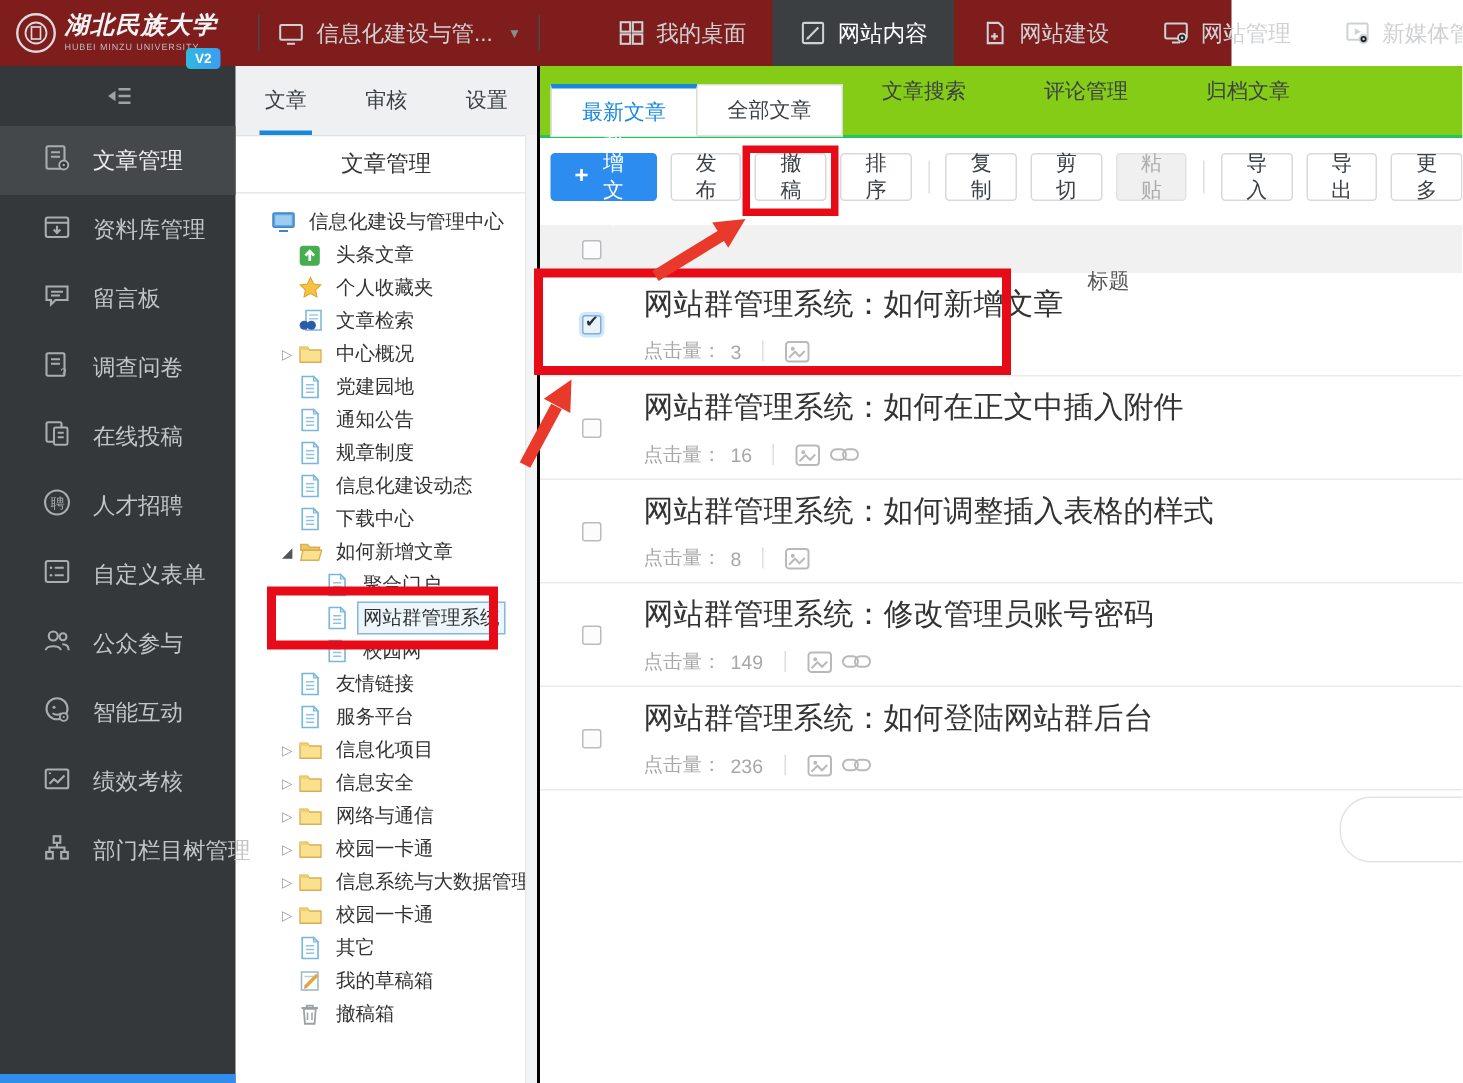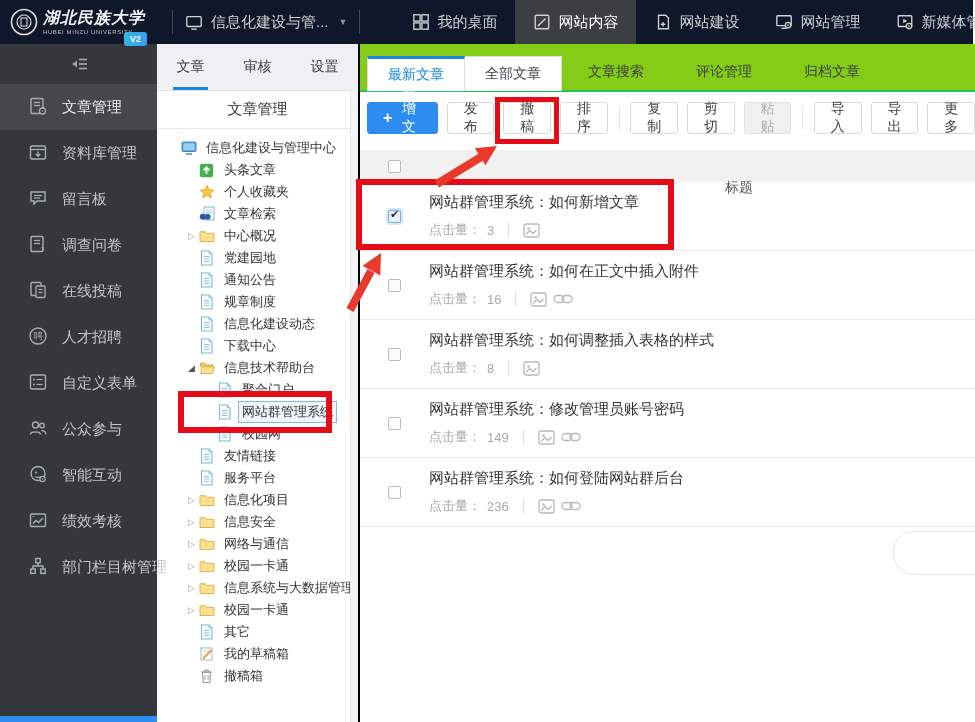--- a/index.html
+++ b/index.html
@@ -9,7 +9,7 @@
     -webkit-font-smoothing:antialiased;
   }
   
-  .topbar{position:absolute;left:0;top:0;width:973px;height:44px;background:#0f172a;display:flex;align-items:center;z-index:10;}
+  .topbar{position:absolute;left:0;top:0;width:821px;height:44px;background:#7f1d1d;display:flex;align-items:center;z-index:10;}
   .logo-wrap{display:flex;align-items:center;padding-left:10px;width:150px;position:relative;flex:0 0 auto;}
   .seal{width:28px;height:28px;flex:0 0 auto;}
   .logo-text{margin-left:5px;line-height:1;}

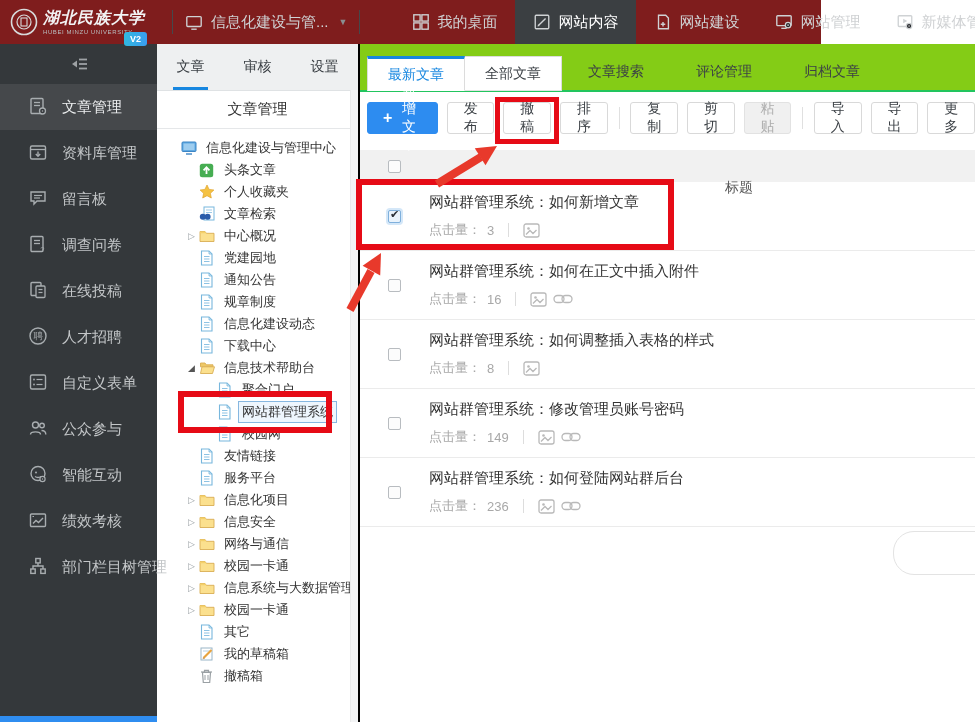--- a/index.html
+++ b/index.html
@@ -51,7 +51,7 @@
   .mtab.boxed{border:1px solid #dcdcdc;background:#fff;border-bottom:1px solid #e2e2e2;}
   .mtab.boxed + .mtab.boxed{border-left:none;}
   .mtab.active{border-top:3px solid #1787e0;border-bottom:1px solid #fff;color:#1787e0;line-height:30px;}
-  .mtab.plain{border:none;margin:0 6px;}
+  .mtab.plain{border:none;margin:11px 6px;}
   .toolbar{height:52px;display:flex;align-items:center;gap:9px;padding-left:9px;}
   .tb-btn{height:32px;padding:0 15px;background:#fff;border:1px solid #d9d9d9;border-radius:3px;font-size:14px;color:#3c4146;cursor:pointer;font-family:inherit;display:flex;align-items:center;gap:4px;}
   .tb-btn.primary{background:#2d8cf0;border-color:#2d8cf0;color:#fff;}

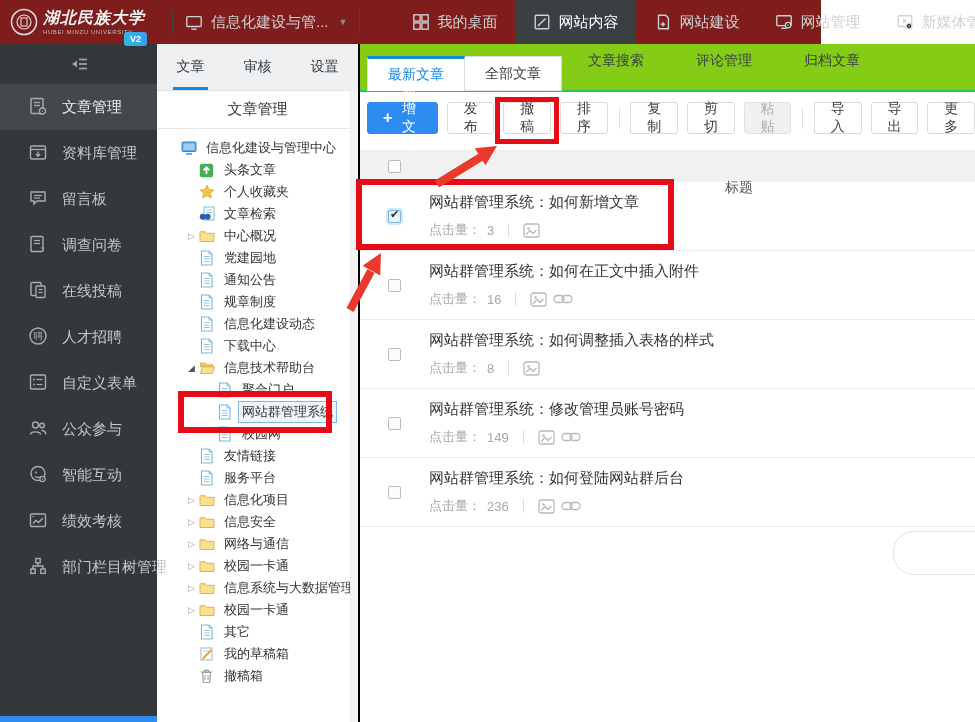--- a/index.html
+++ b/index.html
@@ -64,7 +64,7 @@
   .row{height:68px;border-bottom:1px solid #ebebeb;display:flex;align-items:center;}
   .row .cbcell{padding-left:30px;width:27px;flex:0 0 auto;display:flex;align-items:center;}
   .row .content{margin-left:14px;}
-  .row .title{font-size:15px;color:#333;margin-bottom:9px;}
+  .row .title{font-size:20px;color:#333;margin-bottom:9px;}
   .row .meta{display:flex;align-items:center;font-size:13px;color:#a8a8a8;gap:6px;}
   .meta .vsep{width:1px;height:14px;background:#ddd;margin:0 8px;}
   .meta svg{display:block;}

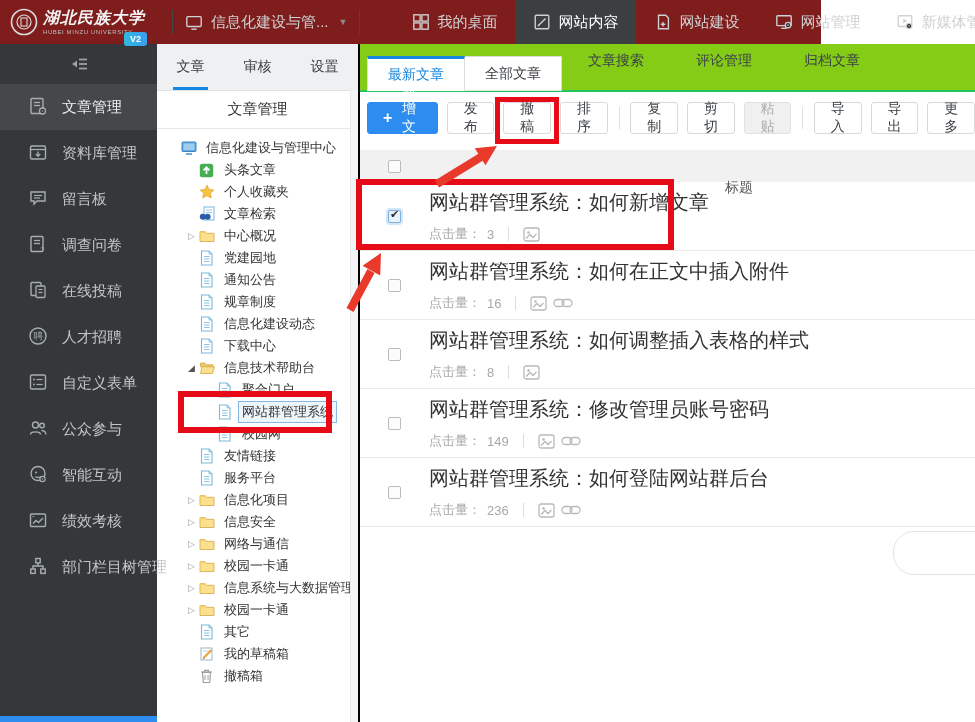--- a/index.html
+++ b/index.html
@@ -410,7 +410,7 @@
             <path d="M3,6.8 H15.5 L13.5,13.5 H1.5 z" fill="#fbe08e" stroke="#d9ae55" stroke-width="0.9"></path>
           </svg>
         </span>
-        <span class="tree-label">信息技术帮助台</span>
+        <span class="tree-label">如何新增文章</span>
       </div>
       <div class="tree-item" style="padding-left: 46px;">
         <span class="tw-exp"></span>

